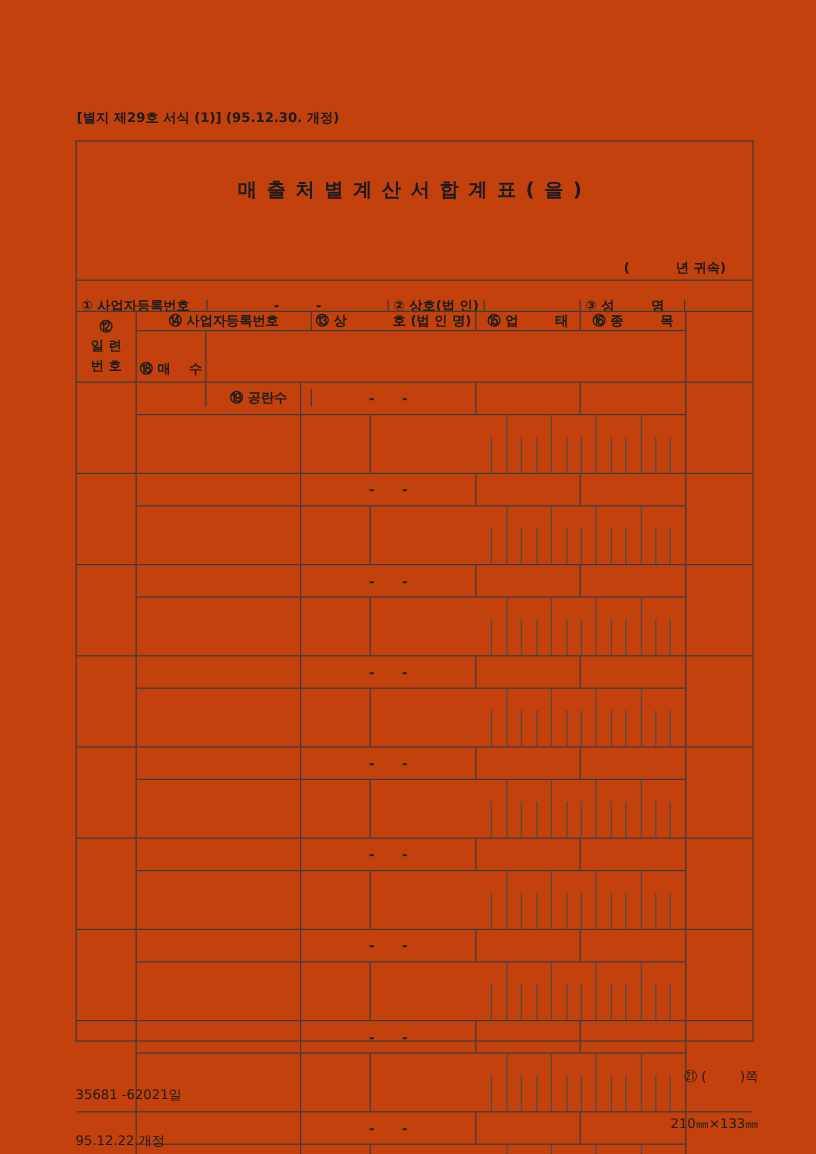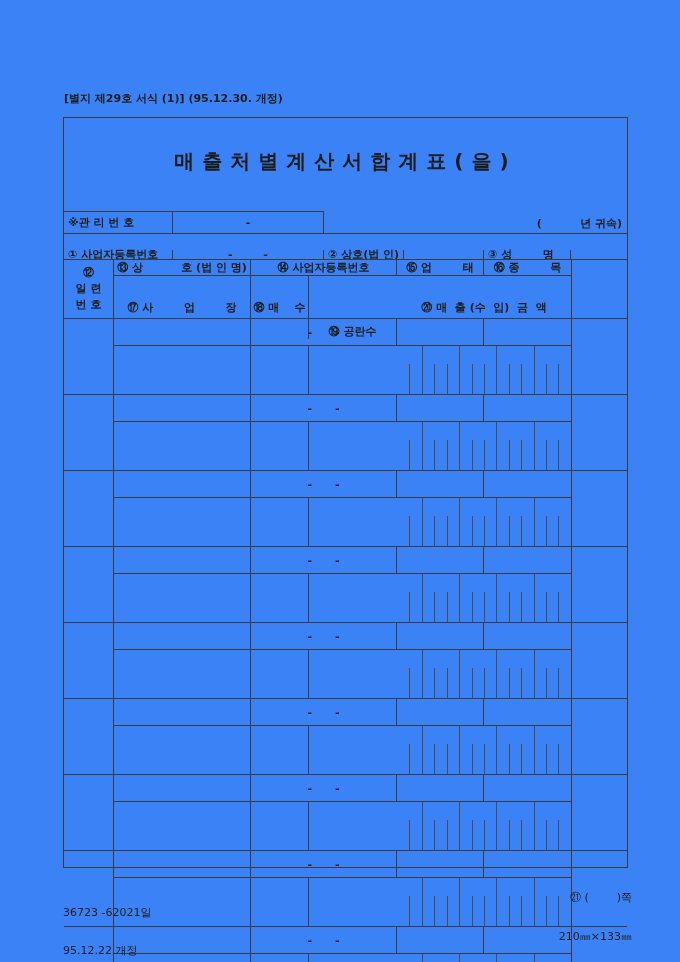--- a/index.html
+++ b/index.html
@@ -9,7 +9,7 @@
     font-family: "DejaVu Sans", "Liberation Sans", sans-serif;
     color: #1c1c1c;
   }
-  .page { position: relative; width: 680px; height: 962px; background: #3b82f6; overflow: hidden; }
+  .page { position: relative; width: 680px; height: 962px; background: #c2410c; overflow: hidden; }
 
   .top-label { position:absolute; left:64px; top:91px; font-size:11px; font-weight:bold; white-space:pre; }
 

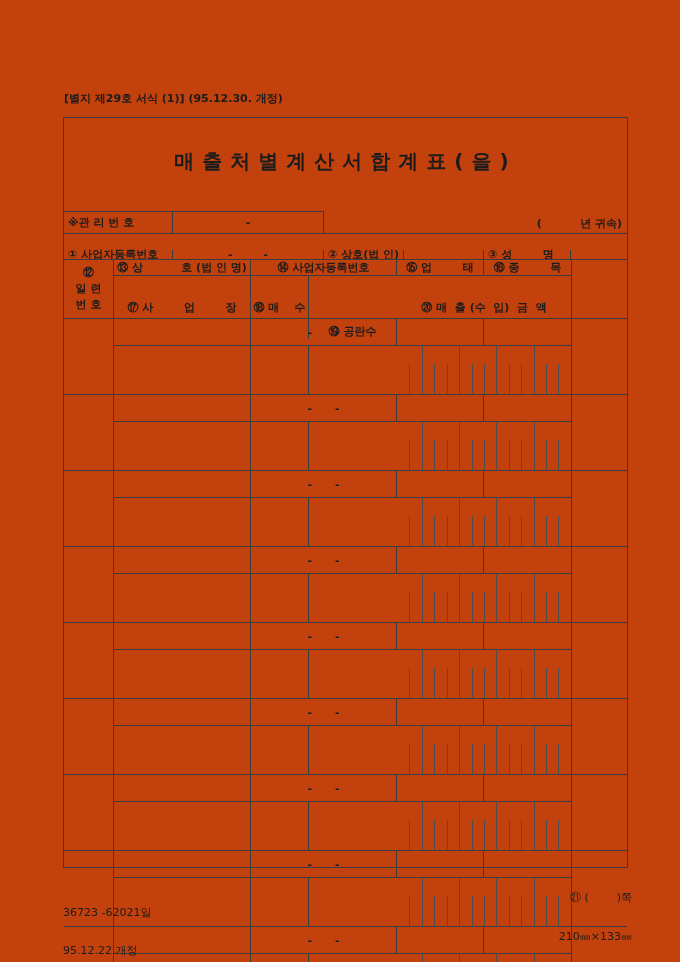--- a/index.html
+++ b/index.html
@@ -16,7 +16,7 @@
   .form-box { position:absolute; left:63px; top:117px; width:565px; height:751px; border:1px solid #3c3c3c; }
 
   .title { position:absolute; top:30px; left:0; right:0; text-align:center;
-           font-size:20px; font-weight:bold; letter-spacing:8px; white-space:pre; }
+           font-size:16px; font-weight:bold; letter-spacing:8px; white-space:pre; }
 
   .lbl { font-size:11px; font-weight:bold; white-space:pre; }
 

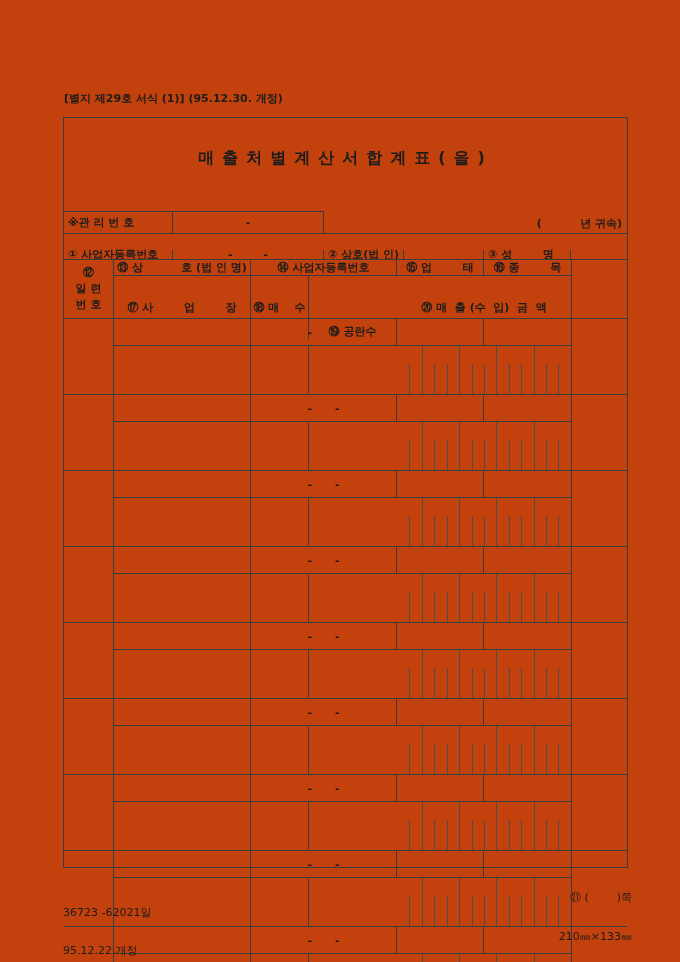--- a/index.html
+++ b/index.html
@@ -85,10 +85,6 @@
 
     <div class="title">매출처별계산서합계표(을)</div>
 
-    <div class="mgmt-row">
-      <div class="label lbl">※관 리 번 호</div>
-      <div class="value lbl">-</div>
-    </div>
     <div class="mgmt-year lbl">(          년 귀속)</div>
 
     <div class="row2">

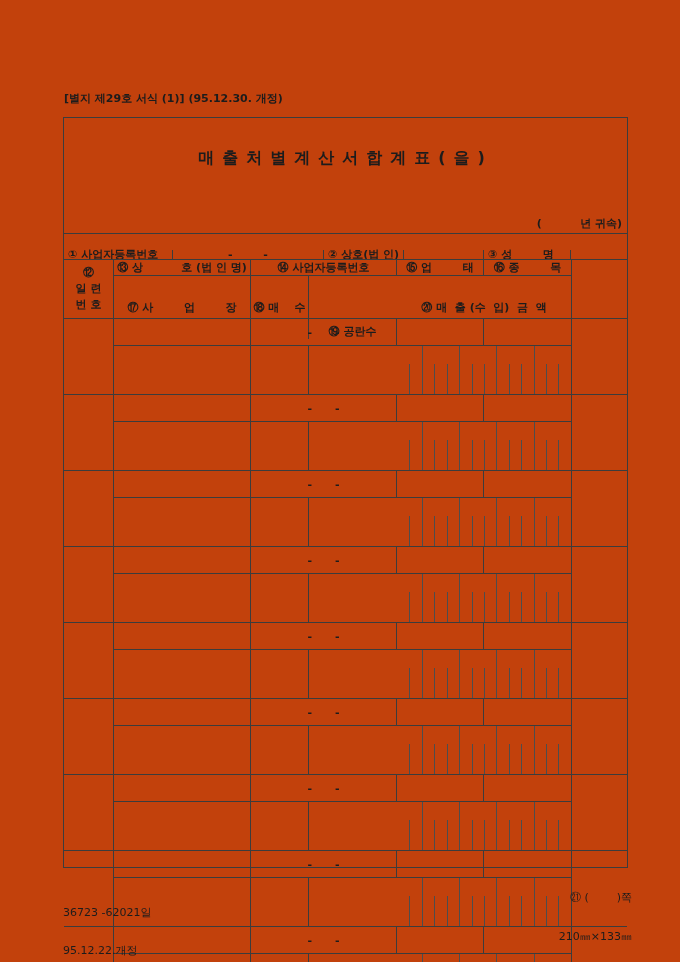--- a/index.html
+++ b/index.html
@@ -25,7 +25,7 @@
               border-top:1px solid #3c3c3c; display:flex; }
   .mgmt-row .label { width:109px; border-right:1px solid #3c3c3c; display:flex; align-items:center; padding-left:4px; }
   .mgmt-row .value { flex:1; border-right:1px solid #3c3c3c; display:flex; align-items:center; justify-content:center; }
-  .mgmt-year { position:absolute; top:95px; right:5px; height:20px; display:flex; align-items:center; }
+  .mgmt-year { position:absolute; top:95px; right:22px; height:20px; display:flex; align-items:center; }
 
   
   .row2 { position:absolute; top:115px; left:0; width:563px; height:26px;

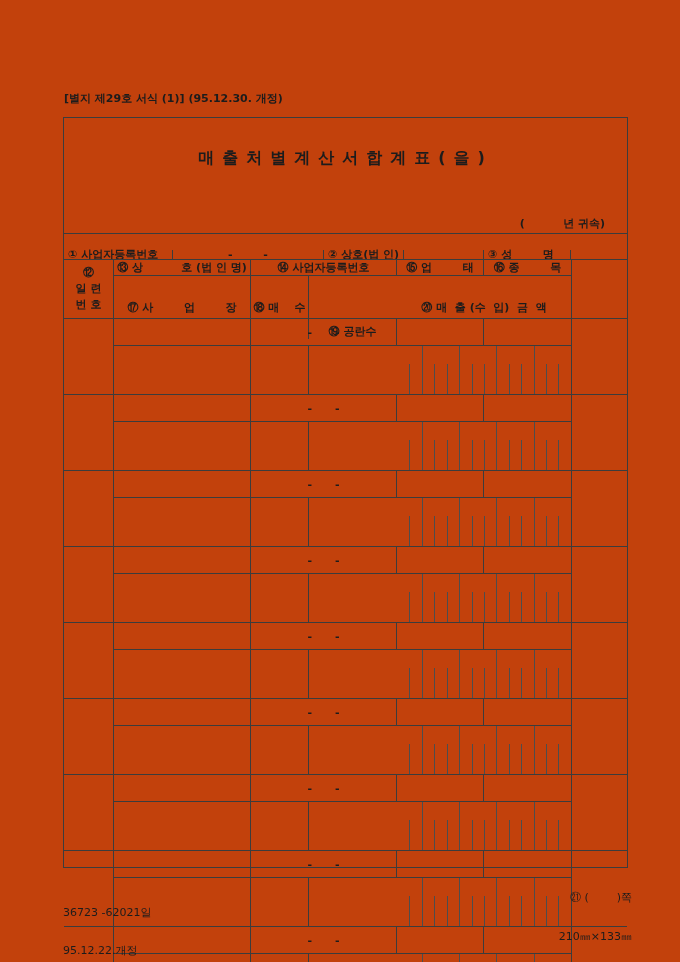--- a/index.html
+++ b/index.html
@@ -104,8 +104,8 @@
       </div>
       <div class="col-mid">
         <div class="sub1">
+          <div class="hcell center w-regno lbl">⑭ 사업자등록번호</div>
           <div class="hcell center w-company lbl">⑬ 상          호 (법 인 명)</div>
-          <div class="hcell center w-regno lbl">⑭ 사업자등록번호</div>
           <div class="hcell center w-btype lbl">⑮ 업        태</div>
           <div class="hcell center w-bitem lbl last">⑯ 종        목</div>
         </div>

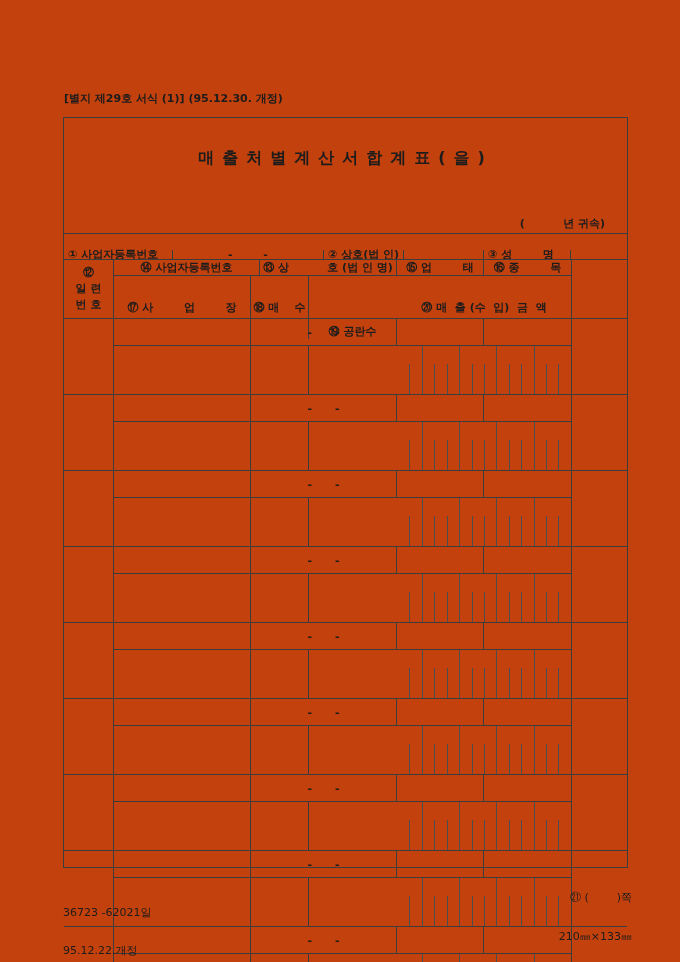--- a/index.html
+++ b/index.html
@@ -110,7 +110,6 @@
           <div class="hcell center w-bitem lbl last">⑯ 종        목</div>
         </div>
         <div class="sub2">
-          <div class="hcell center w-workplace lbl">⑰ 사        업        장</div>
           <div class="hcell center w-sheets lbl">⑱ 매    수</div>
           <div class="hcell center w-blanks lbl">⑲ 공란수</div>
           <div class="hcell center w-amount lbl last">⑳ 매  출 (수  입)  금  액</div>

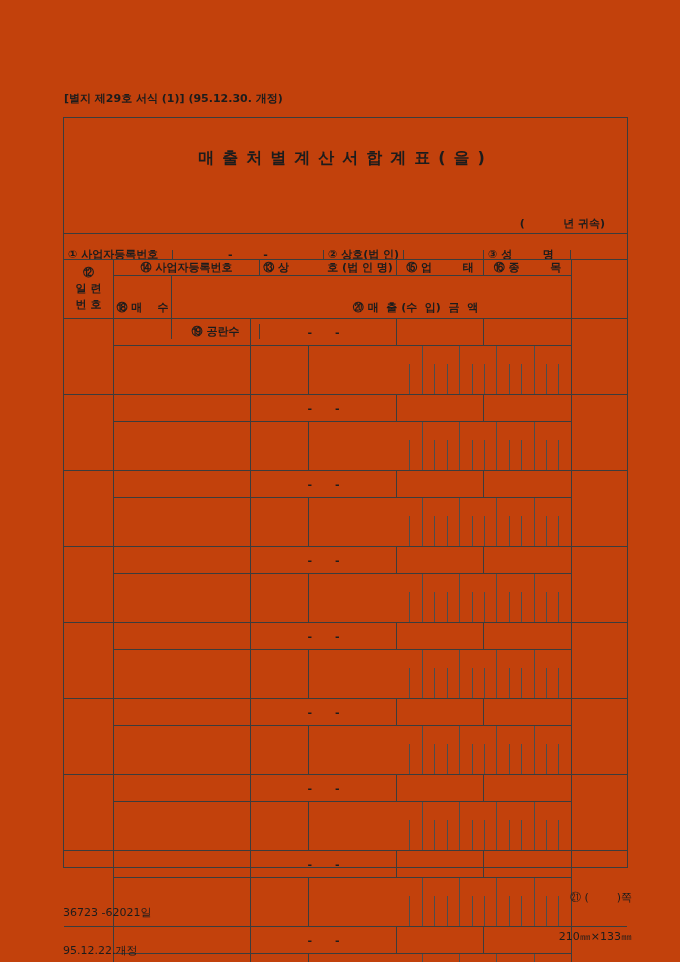--- a/index.html
+++ b/index.html
@@ -112,7 +112,6 @@
         <div class="sub2">
           <div class="hcell center w-sheets lbl">⑱ 매    수</div>
           <div class="hcell center w-blanks lbl">⑲ 공란수</div>
-          <div class="hcell center w-amount lbl last">⑳ 매  출 (수  입)  금  액</div>
         </div>
       </div>
     </div>

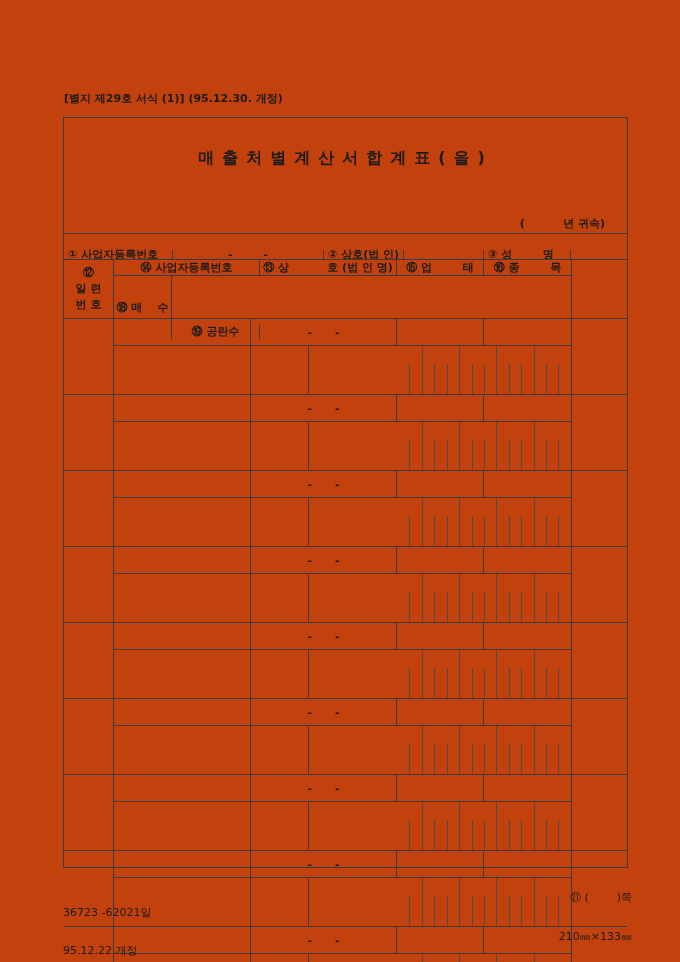--- a/index.html
+++ b/index.html
@@ -419,7 +419,7 @@
   </div>
 
   <div class="footer-left">
-    <div>36723 -62021일</div>
+    <div>35681 -62021일</div>
     <div>95.12.22.개정</div>
   </div>
 

